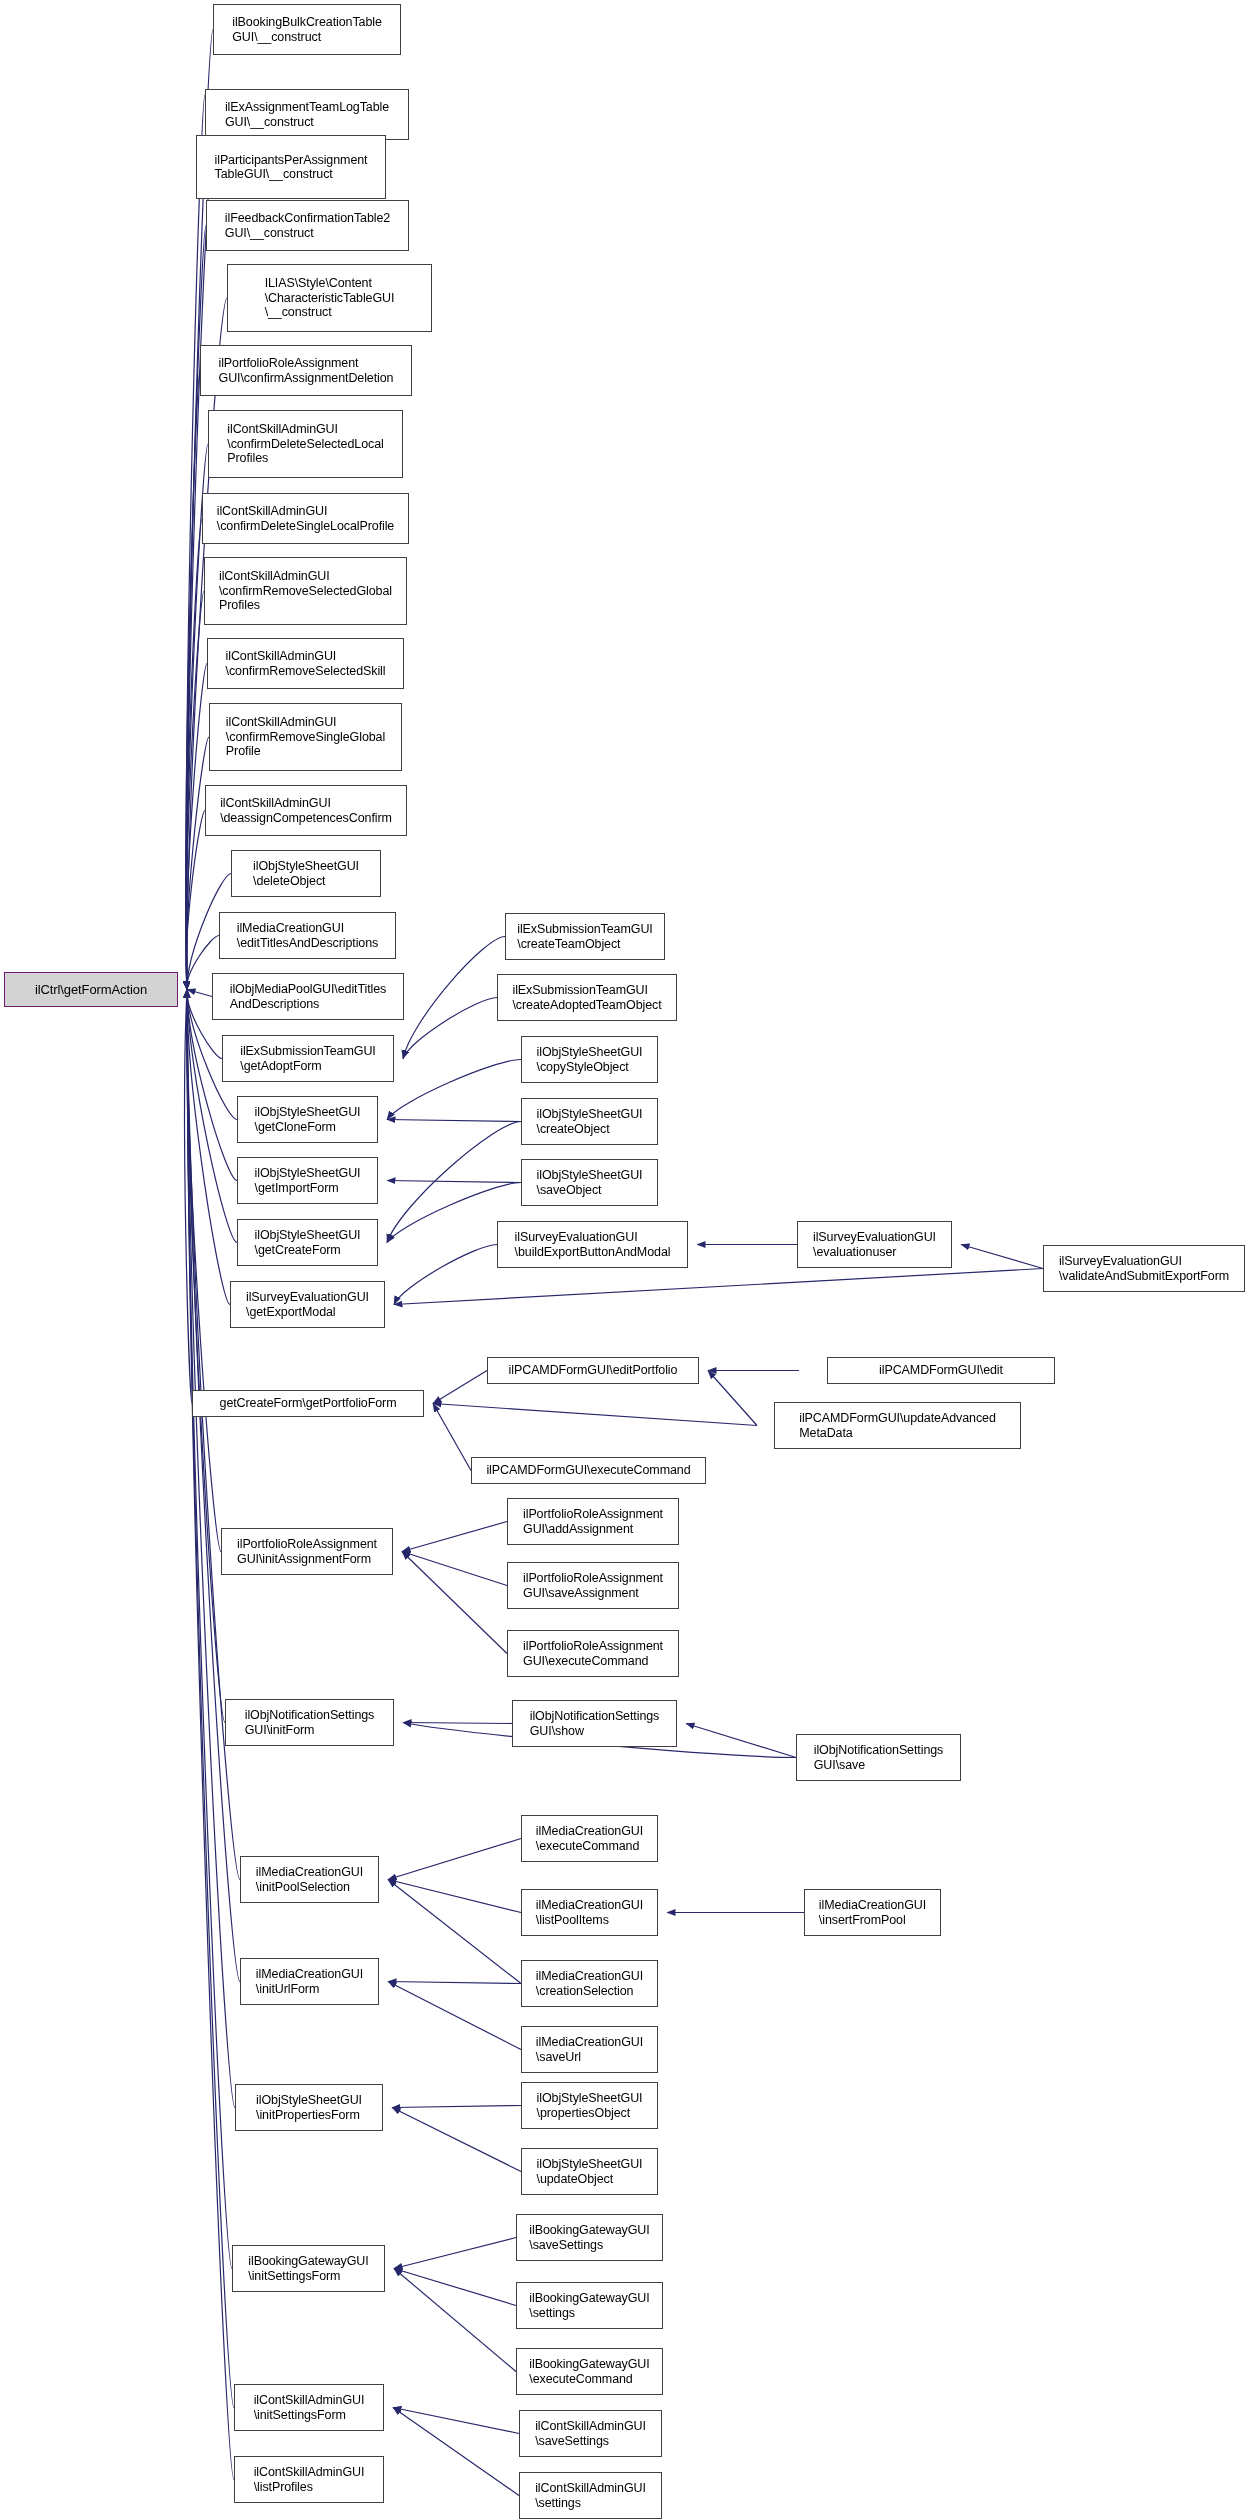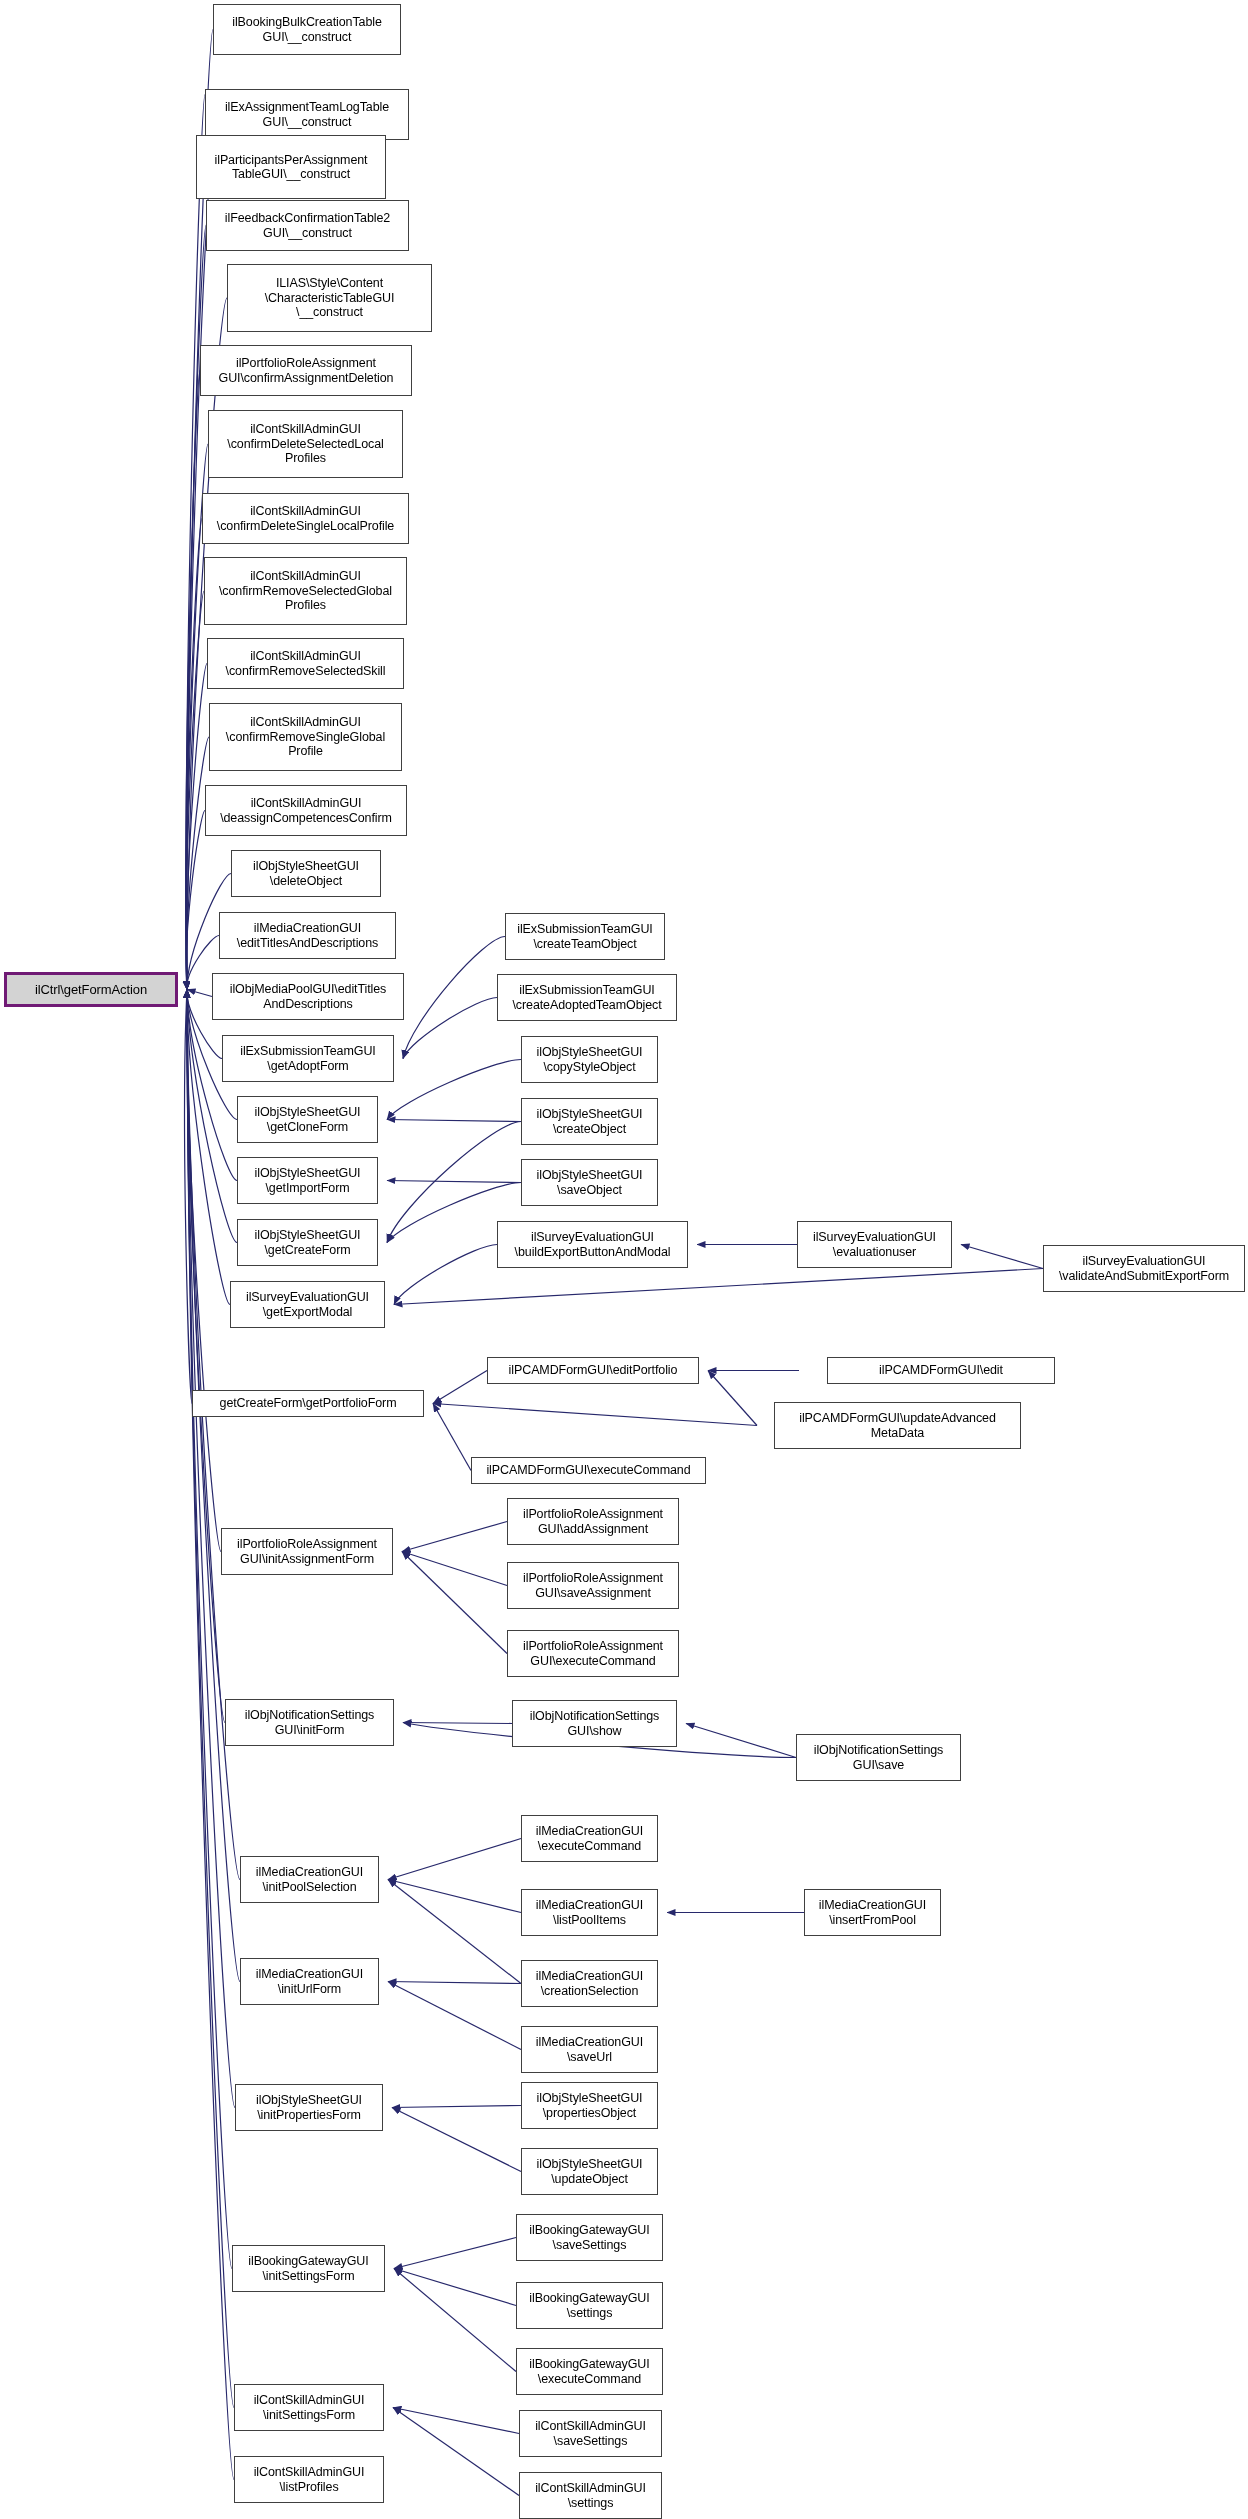--- a/index.html
+++ b/index.html
@@ -34,7 +34,6 @@
     display: flex;
     align-items: center;
     justify-content: center;
-    text-align: center;
     font-size: 12.5px;
     line-height: 1.16;
     letter-spacing: -0.1px;

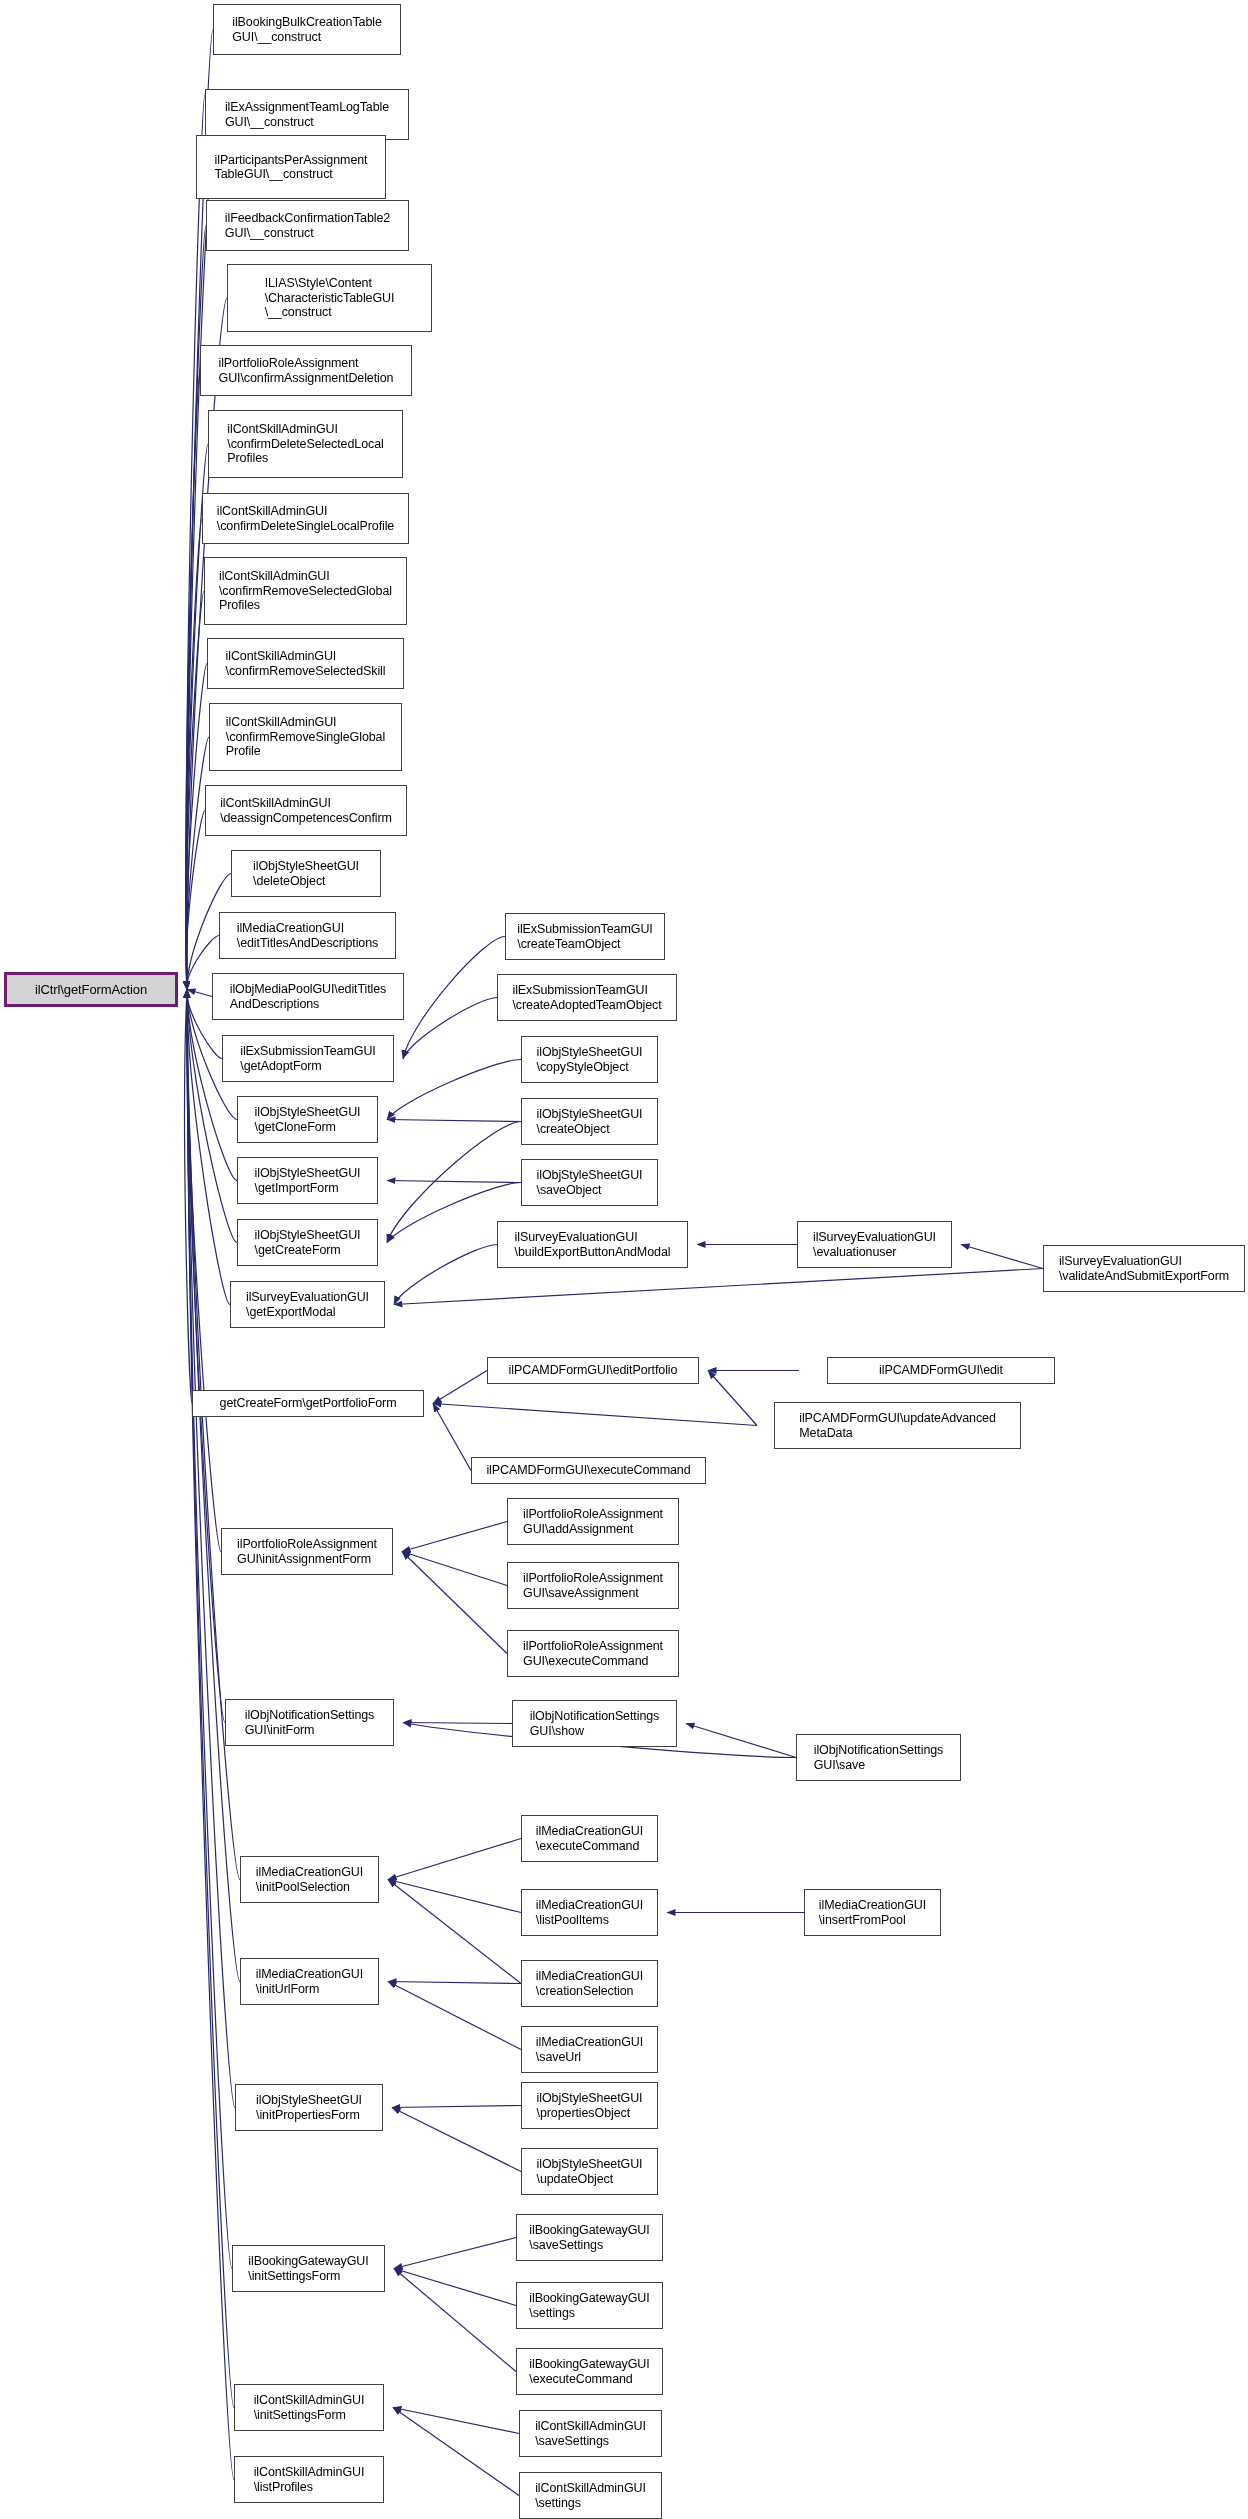--- a/index.html
+++ b/index.html
@@ -43,7 +43,7 @@
   }
   .node.root {
     background: #d3d3d3;
-    border: 3px solid #701a75;
+    border: 1px solid #701a75;
     font-size: 13px;
   }
   .node-label {

